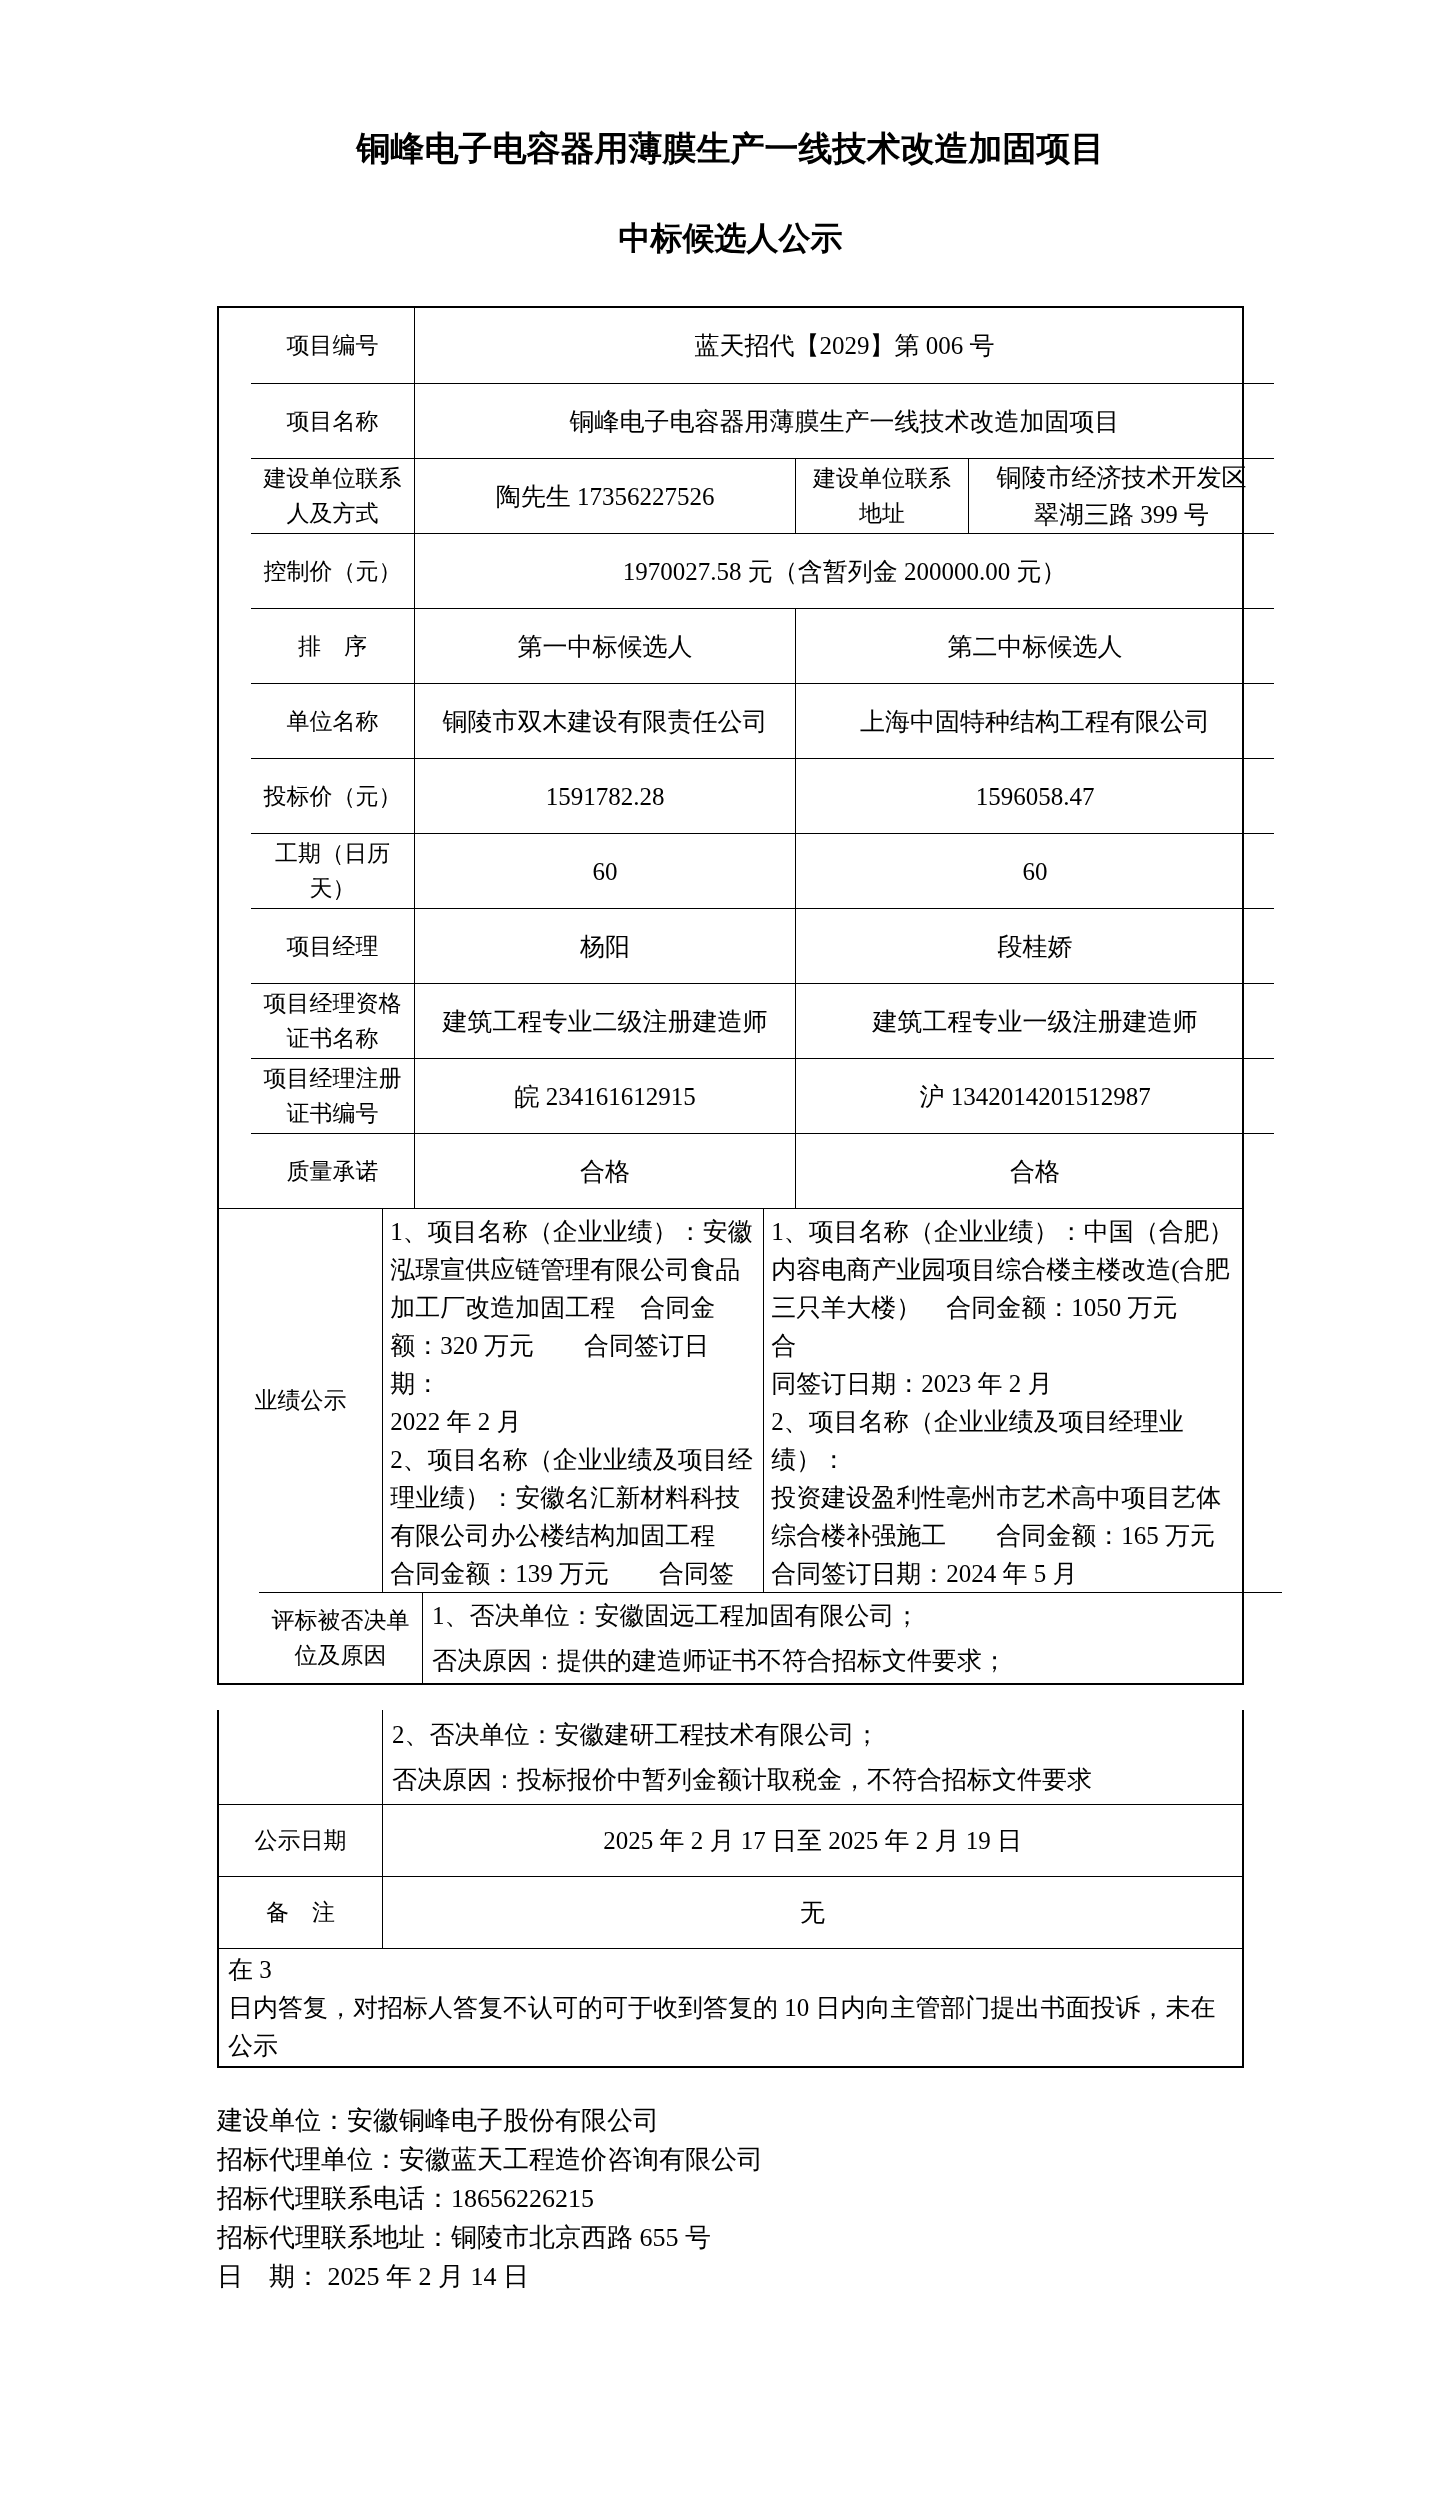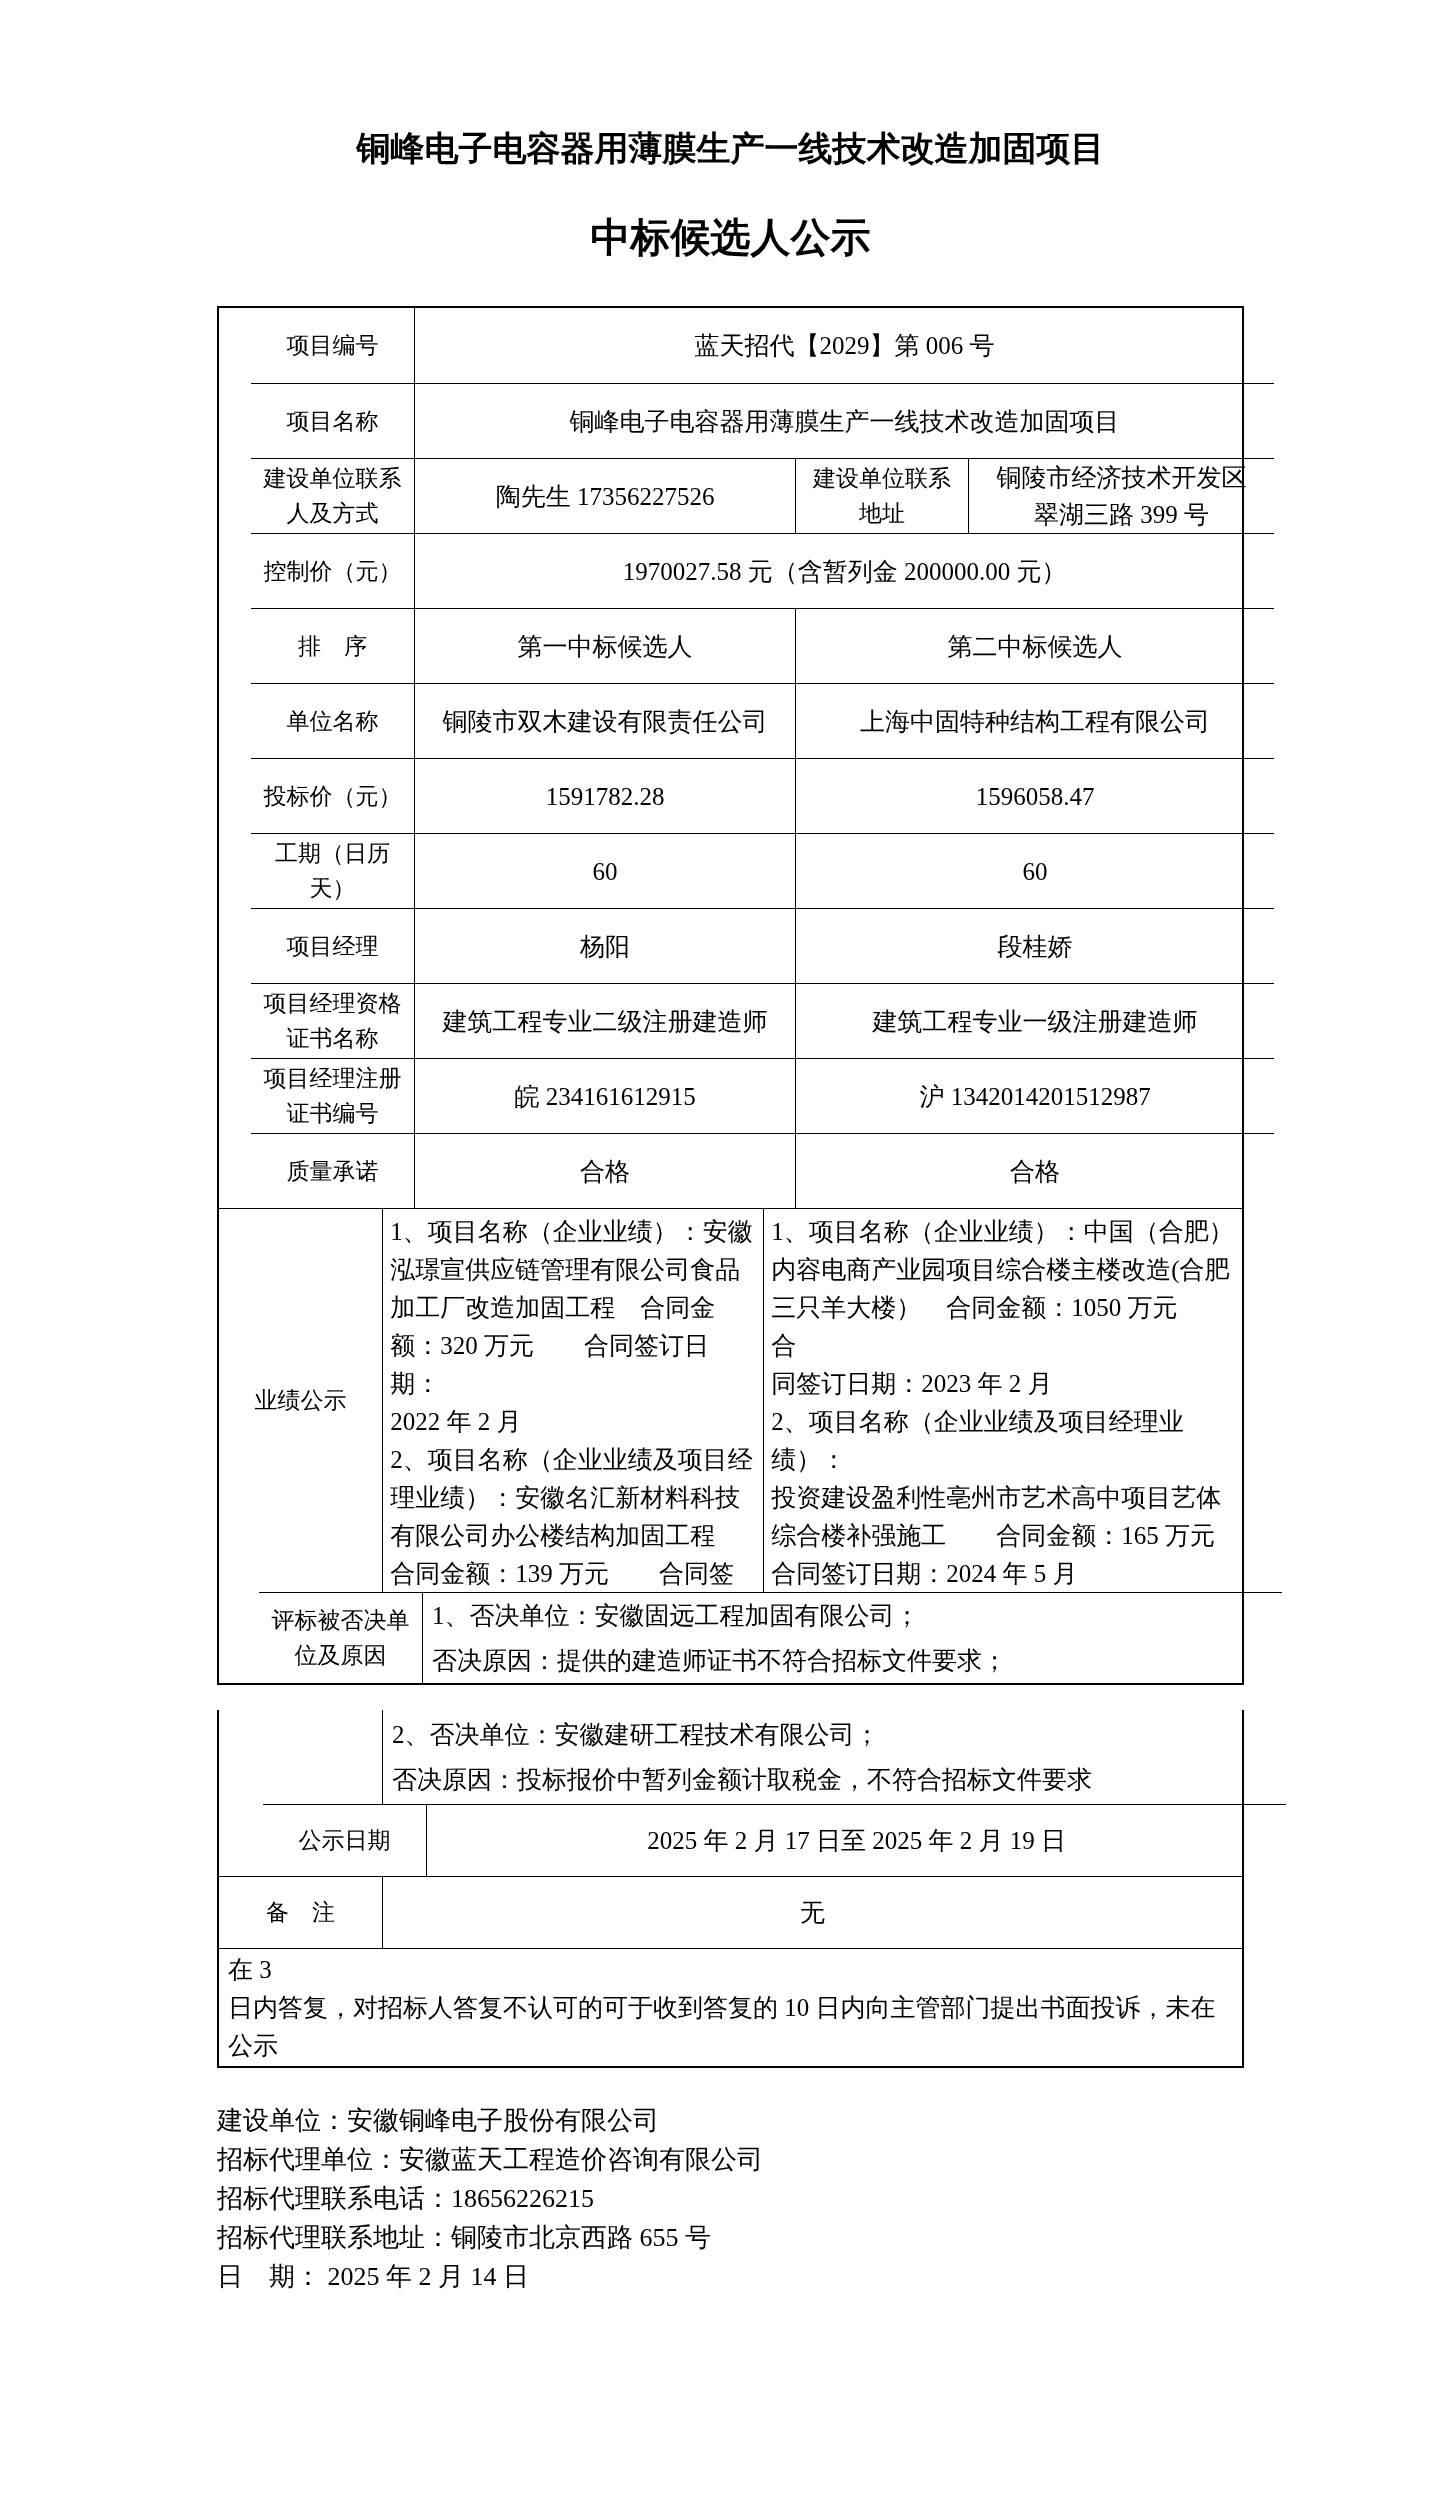--- a/index.html
+++ b/index.html
@@ -20,7 +20,7 @@
   .subtitle{
     margin:48px 0 0 0;
     text-align:center;
-    font-size:40px;font-weight:bold;line-height:40px;
+    font-size:32px;font-weight:bold;line-height:40px;
   }
   .tbl{
     margin-top:48px;

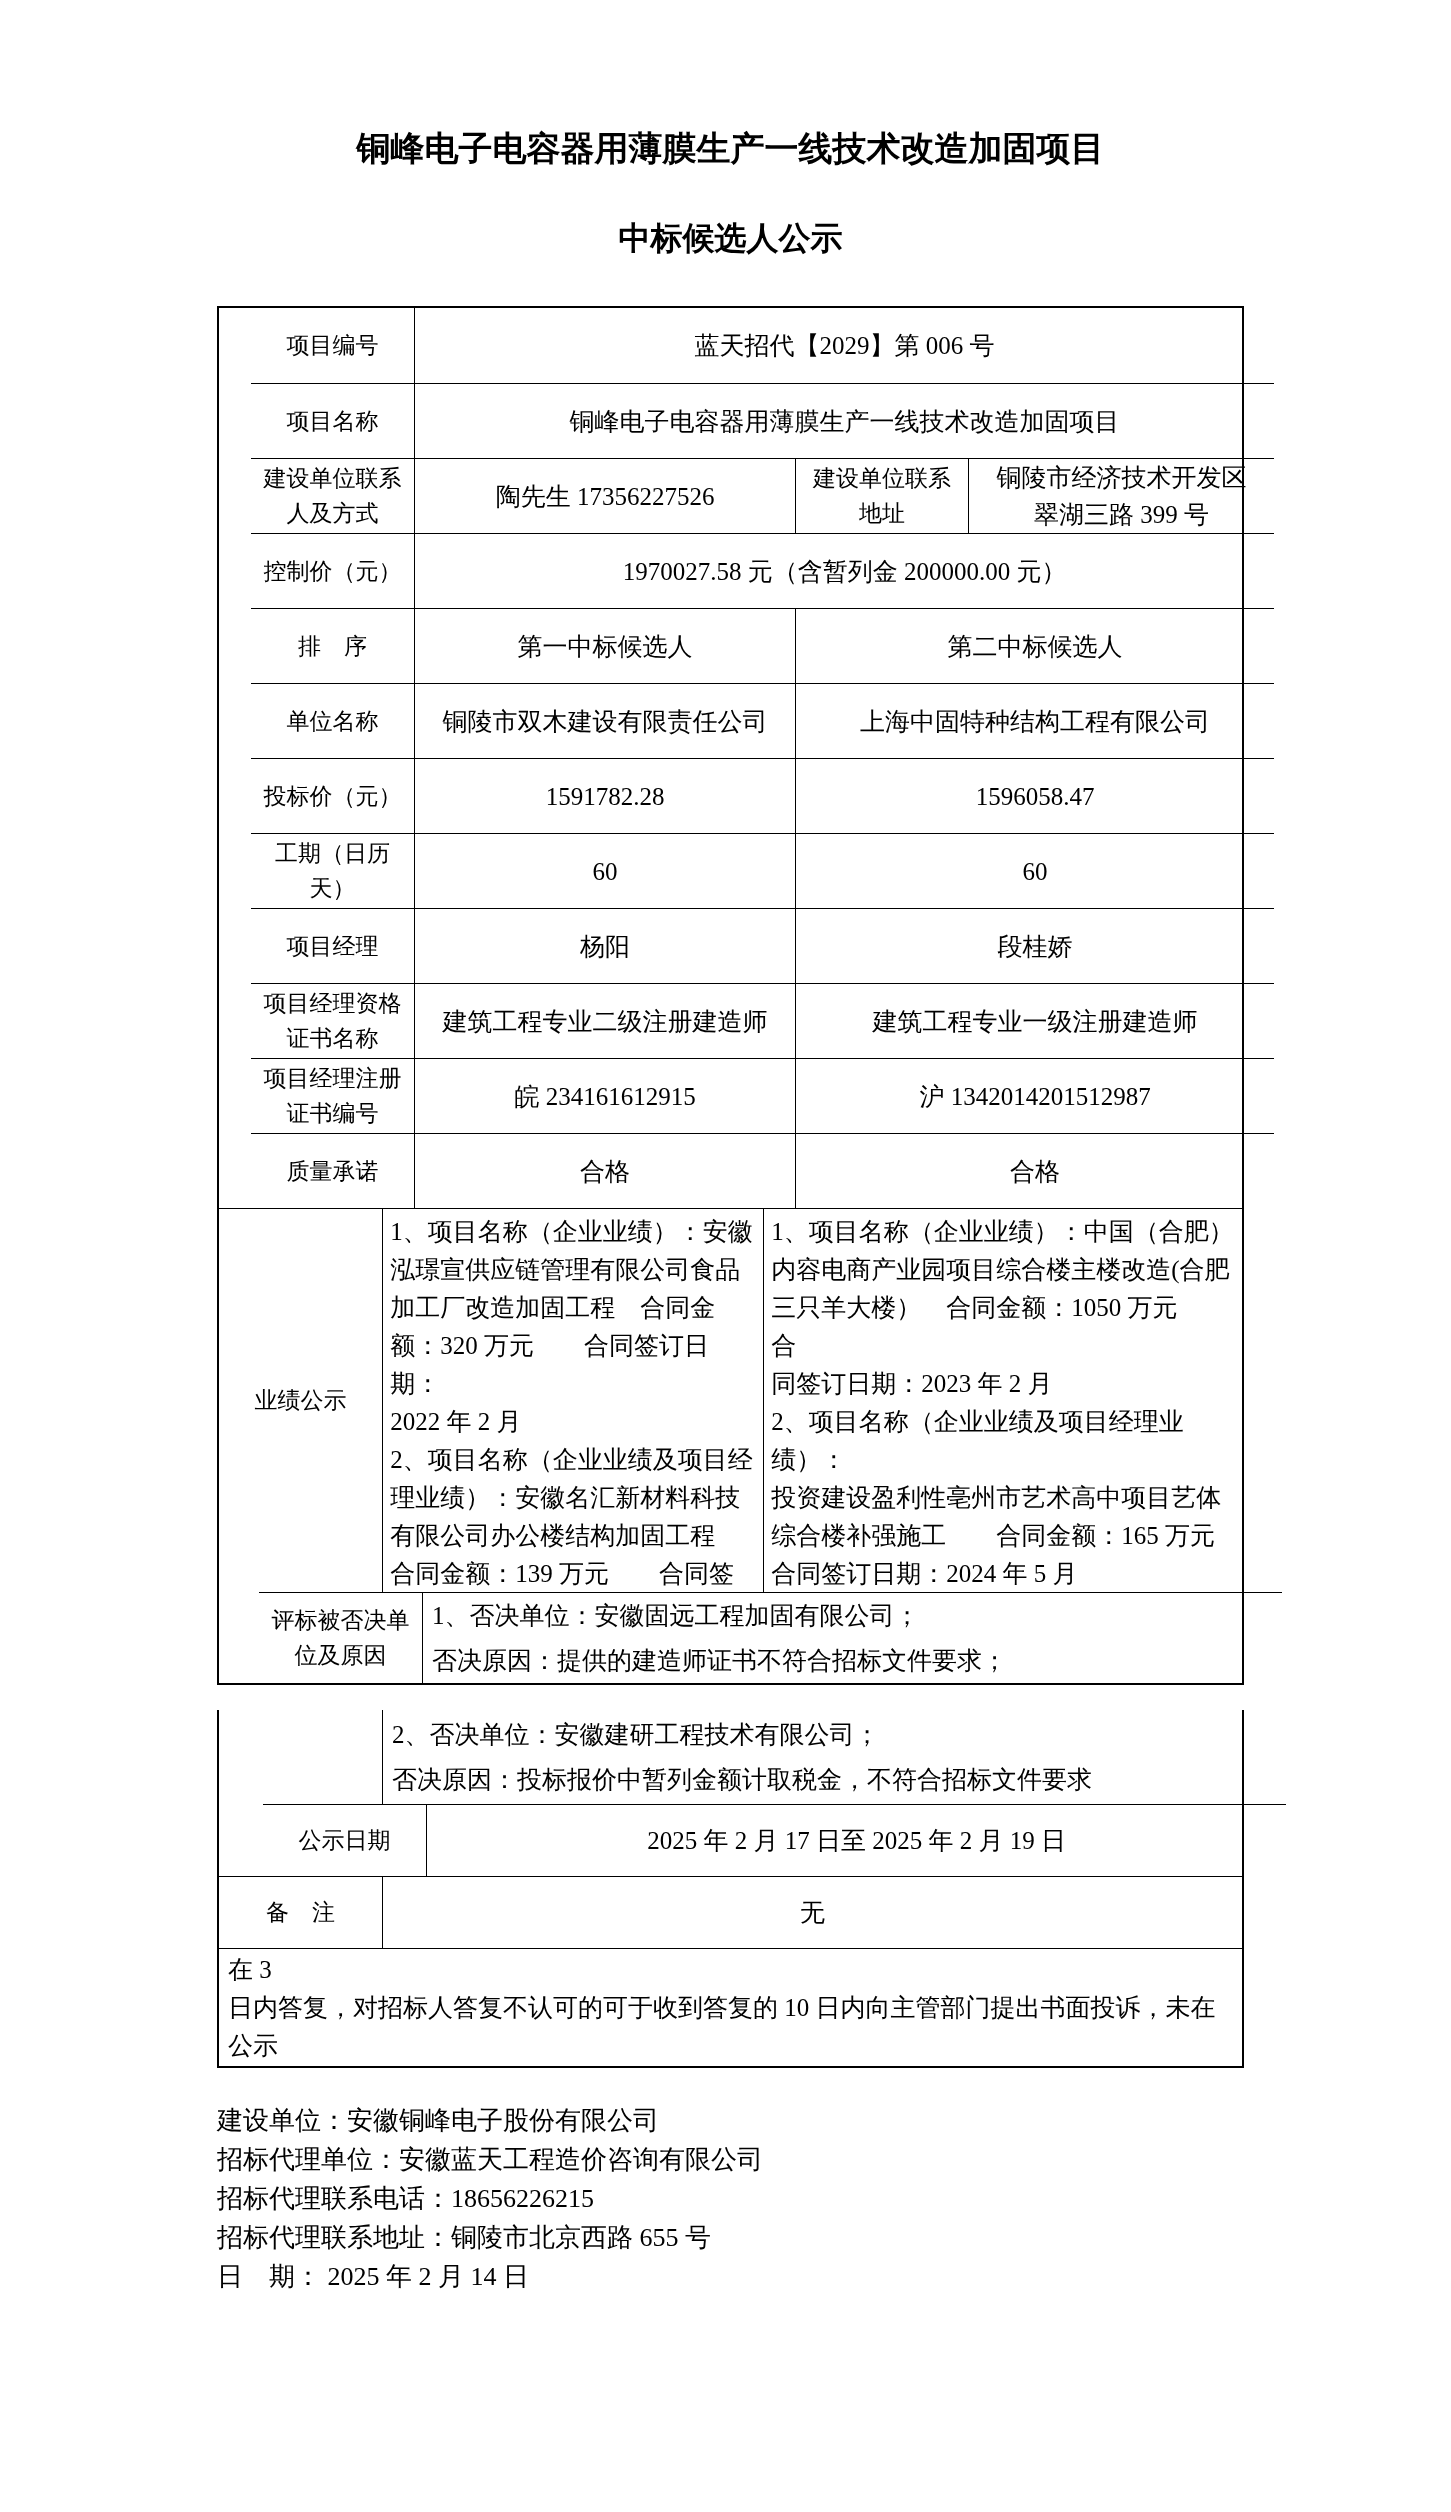--- a/index.html
+++ b/index.html
@@ -52,7 +52,7 @@
   .h-perf{height:384px;}
   .h-rej1{height:91px;margin-left:40px;}
   .h-rej2{height:94px;}
-  .h-date{height:72px;margin-left:44px;}
+  .h-date{height:72px;}
   .h-remark{height:72px;}
   .h-note{height:118px;}
   .lefttop{align-items:flex-start;justify-content:flex-start;padding:3.7px 7.3px;}

